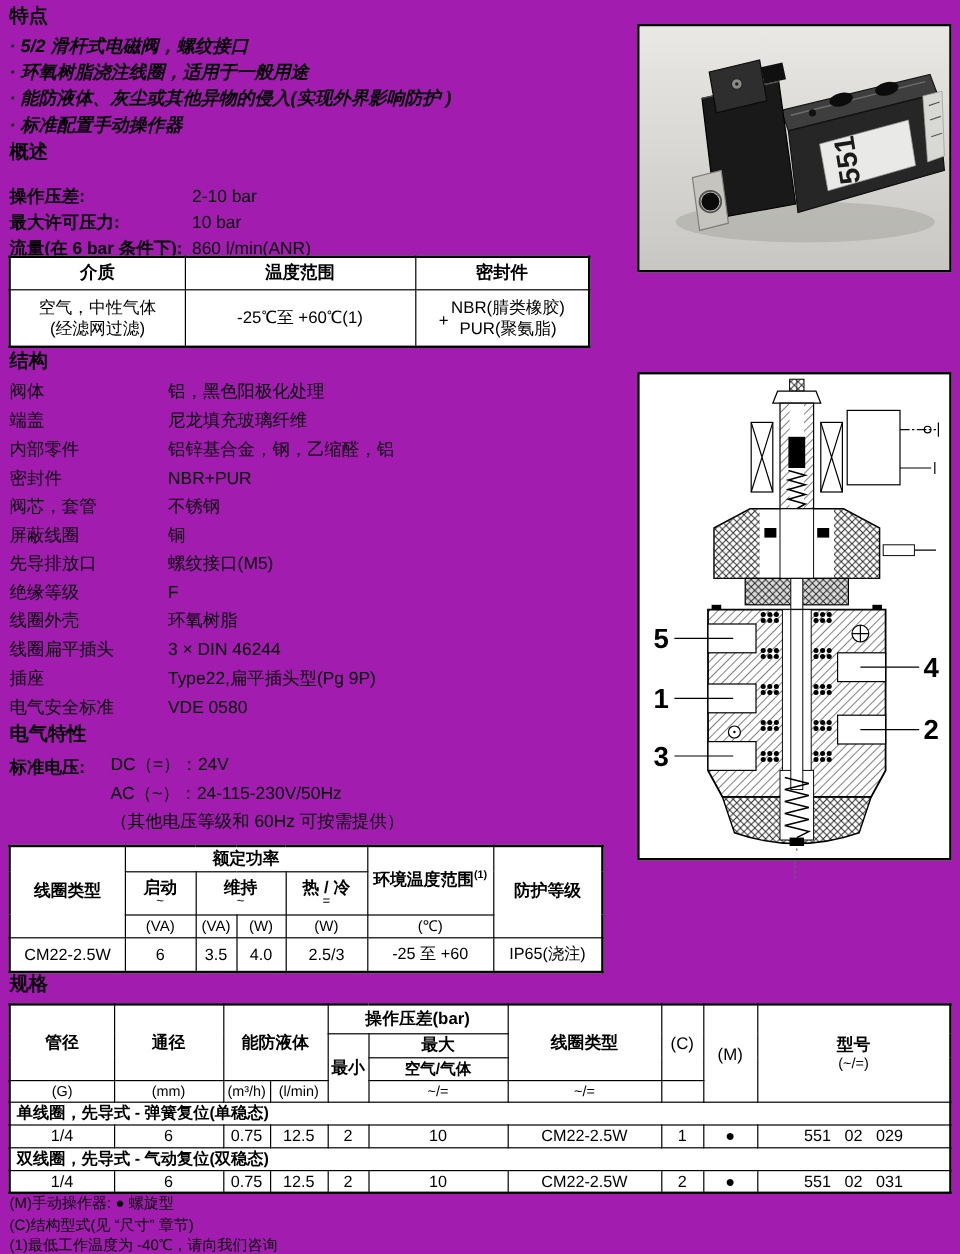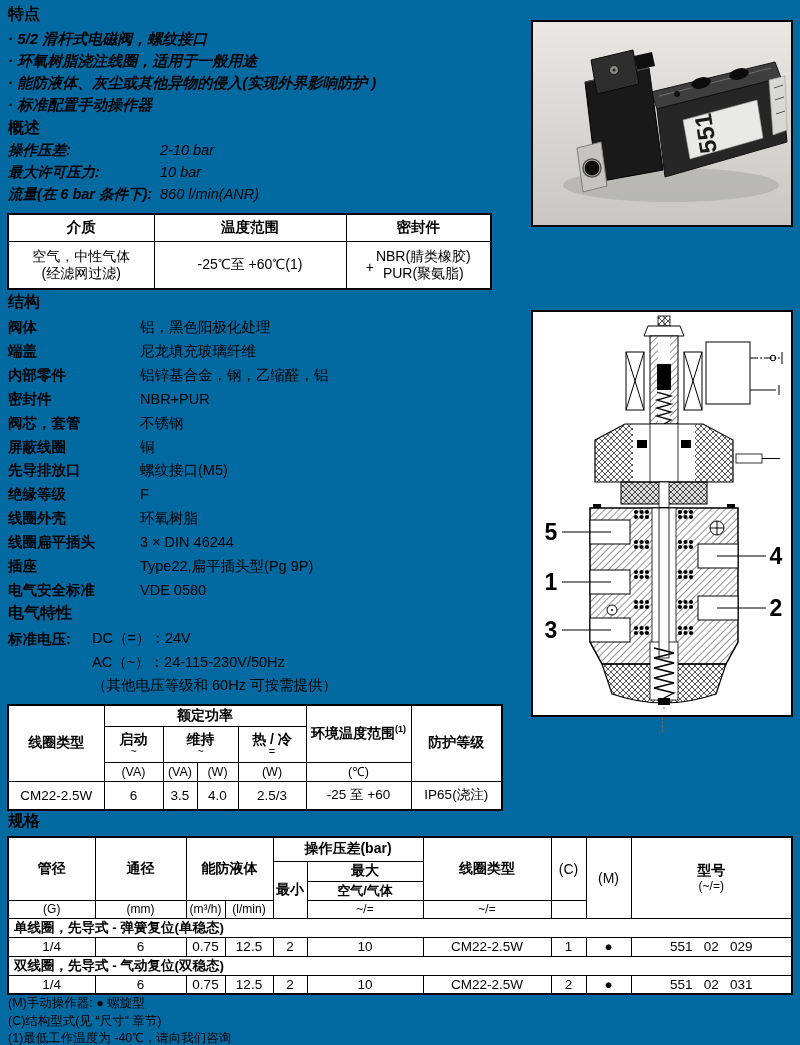--- a/index.html
+++ b/index.html
@@ -3,7 +3,7 @@
 <meta charset="utf-8">
 <style>
   html,body { margin:0; padding:0; background:#fff; }
-  .page { position:relative; width:800px; height:1045px; background:#0369a1; color:#000;
+  .page { position:relative; width:800px; height:1045px; background:#a21caf; color:#000;
           font-family:"Liberation Sans", sans-serif; overflow:hidden; }
   .page * { box-sizing:border-box; }
   .abs { position:absolute; }

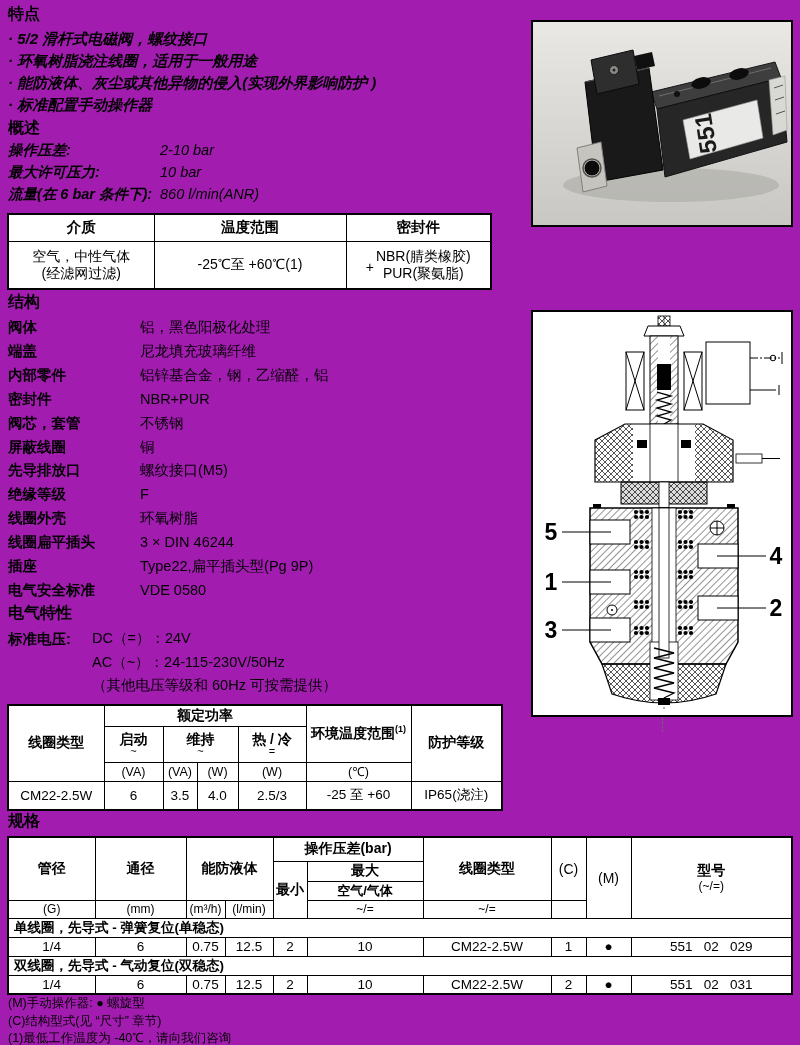--- a/index.html
+++ b/index.html
@@ -75,7 +75,7 @@
 
   <div class="abs" style="left:8px; top:119px; width:510px;">
     <h2 class="sec">概述</h2>
-    <div style="margin-top:2px;font-style:italic;">
+    <div style="margin-top:16px;">
       <div class="ov-row">
         <span class="lbl">操作压差:</span><span class="val">2-10 bar</span>
       </div>

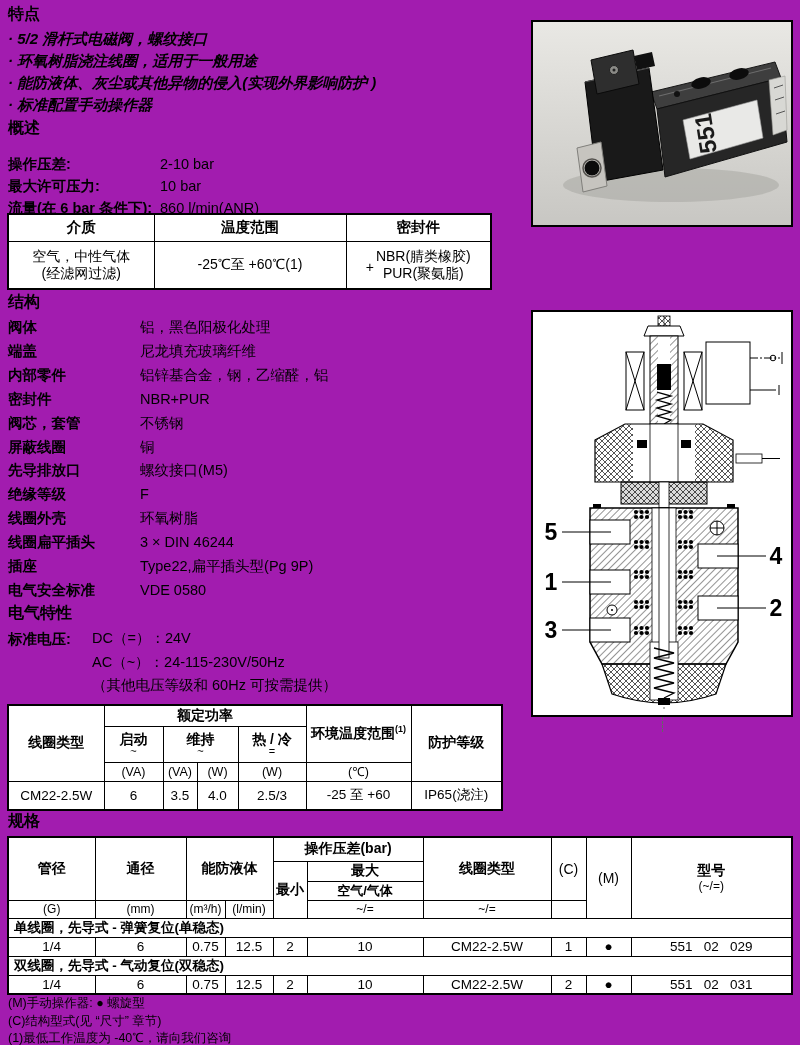--- a/index.html
+++ b/index.html
@@ -20,7 +20,7 @@
 
   
   .kv-row { font-size:14.5px; line-height:23.9px; white-space:nowrap; }
-  .kv-row .lbl { font-weight:bold; display:inline-block; width:132px; }
+  .kv-row .lbl { font-weight:normal; display:inline-block; width:132px; }
   .kv-row .val { font-weight:normal; }
 
   

